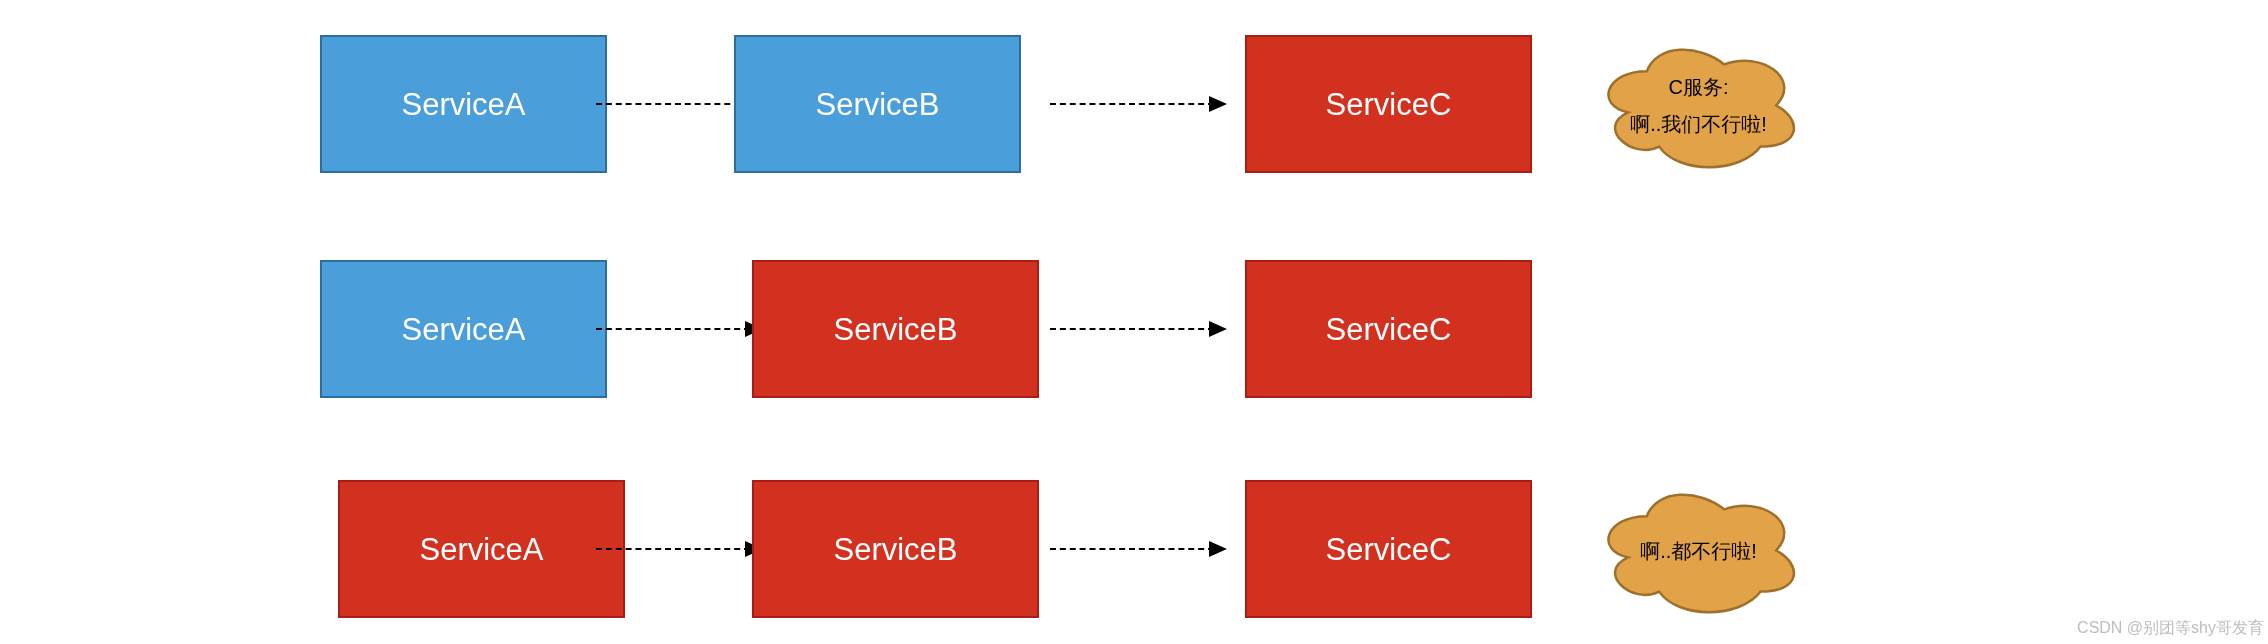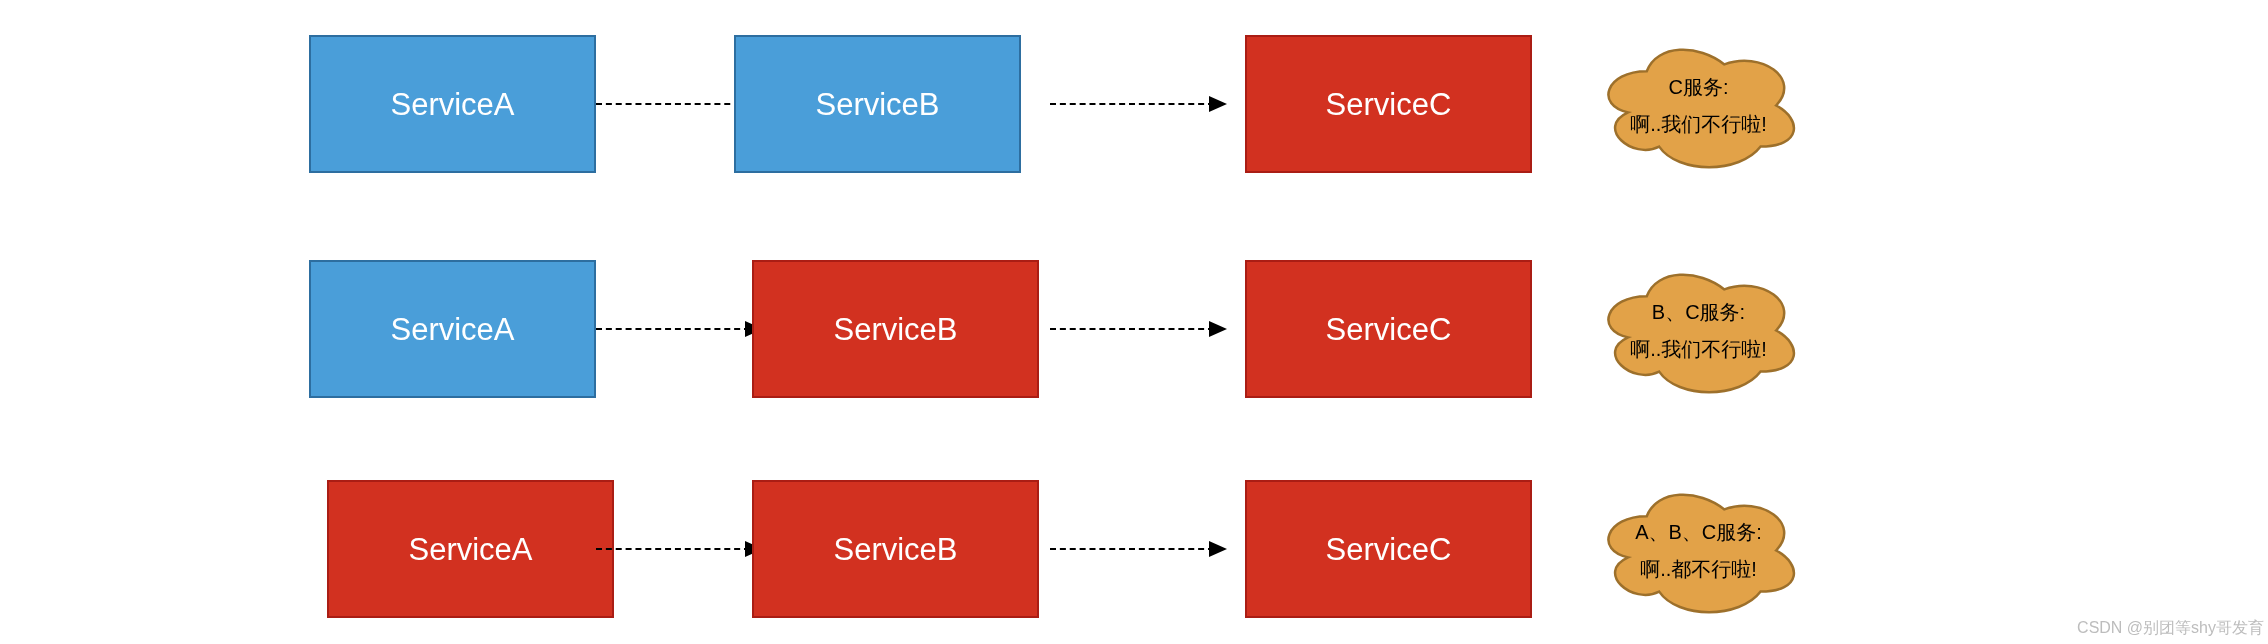--- a/index.html
+++ b/index.html
@@ -20,7 +20,7 @@
   .r1 { --row-top: 260px; }
   .r2 { --row-top: 480px; }
   
-  .cA { left: 309px; }
+  .cA { left: 320px; }
   .cB { left: 734px; }
   .cC { left: 1227px; }
 

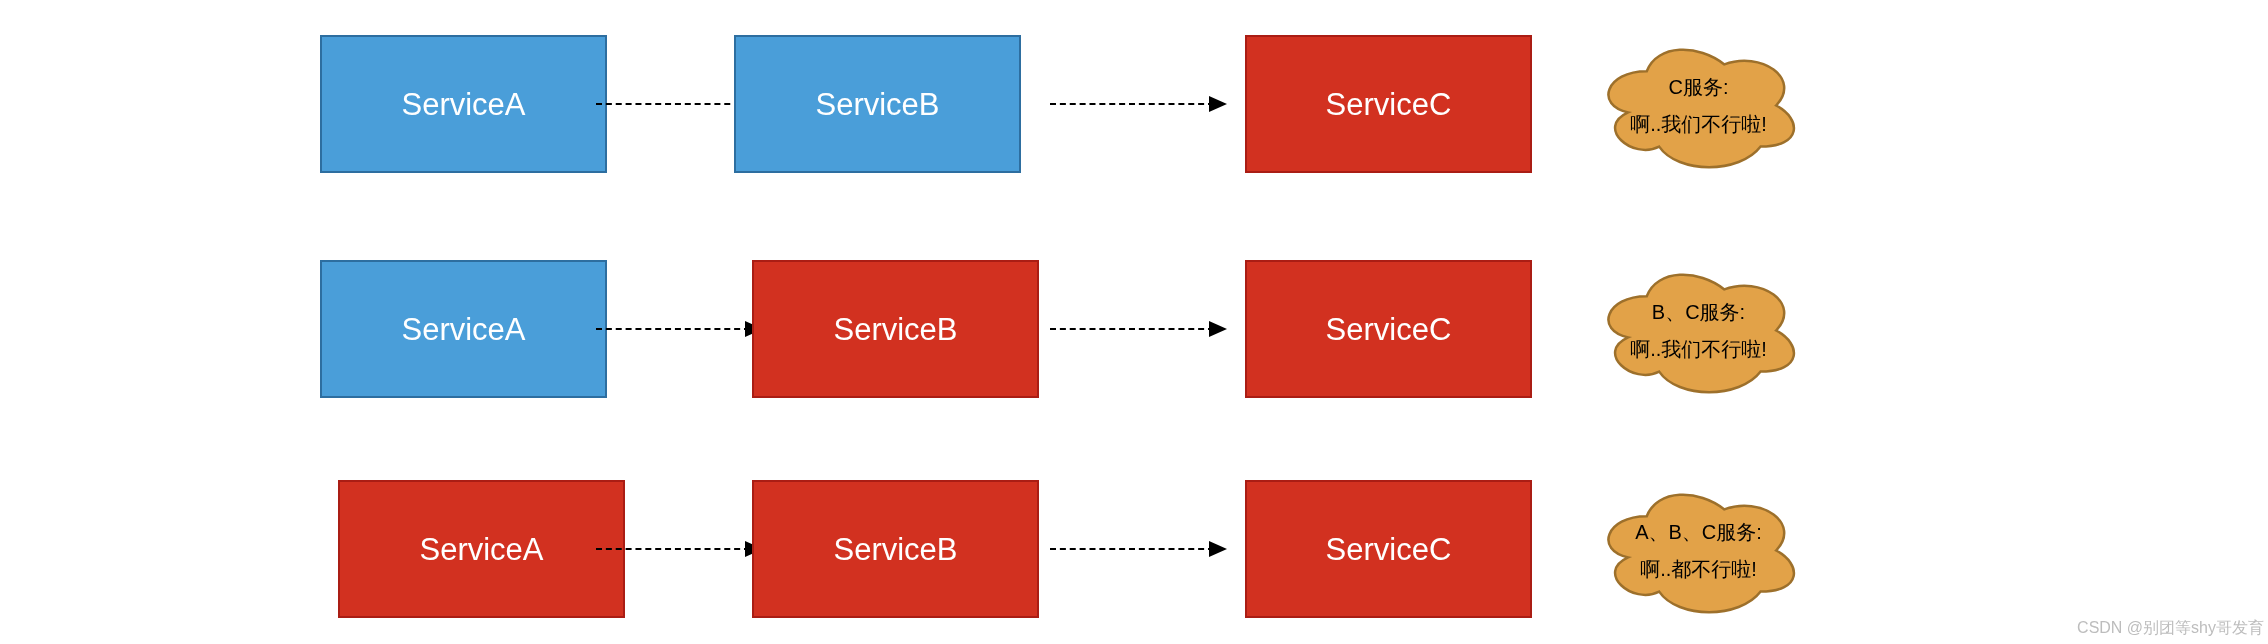--- a/index.html
+++ b/index.html
@@ -168,15 +168,6 @@
   <div class="service-box cC r1 down">
     <span class="service-label">ServiceC</span>
   </div>
-  <div class="callout r1">
-    <svg viewBox="0 0 120 80" preserveAspectRatio="none">
-      <path class="cloud-path" vector-effect="non-scaling-stroke" d="M 30,20 C 6,20 0,40 19.2,44 C 0,52.8 21.6,72 37.2,64 C 48,80 84,80 96,64 C 120,64 120,48 105,40 C 120,24 96,8 75,16 C 60,4 36,4 30,20 Z"></path>
-    </svg>
-    <div class="callout-text">
-      <div>B、C服务:</div>
-      <div>啊..我们不行啦!</div>
-    </div>
-  </div>
 
   <div class="service-box cA r2 down">
     <span class="service-label">ServiceA</span>

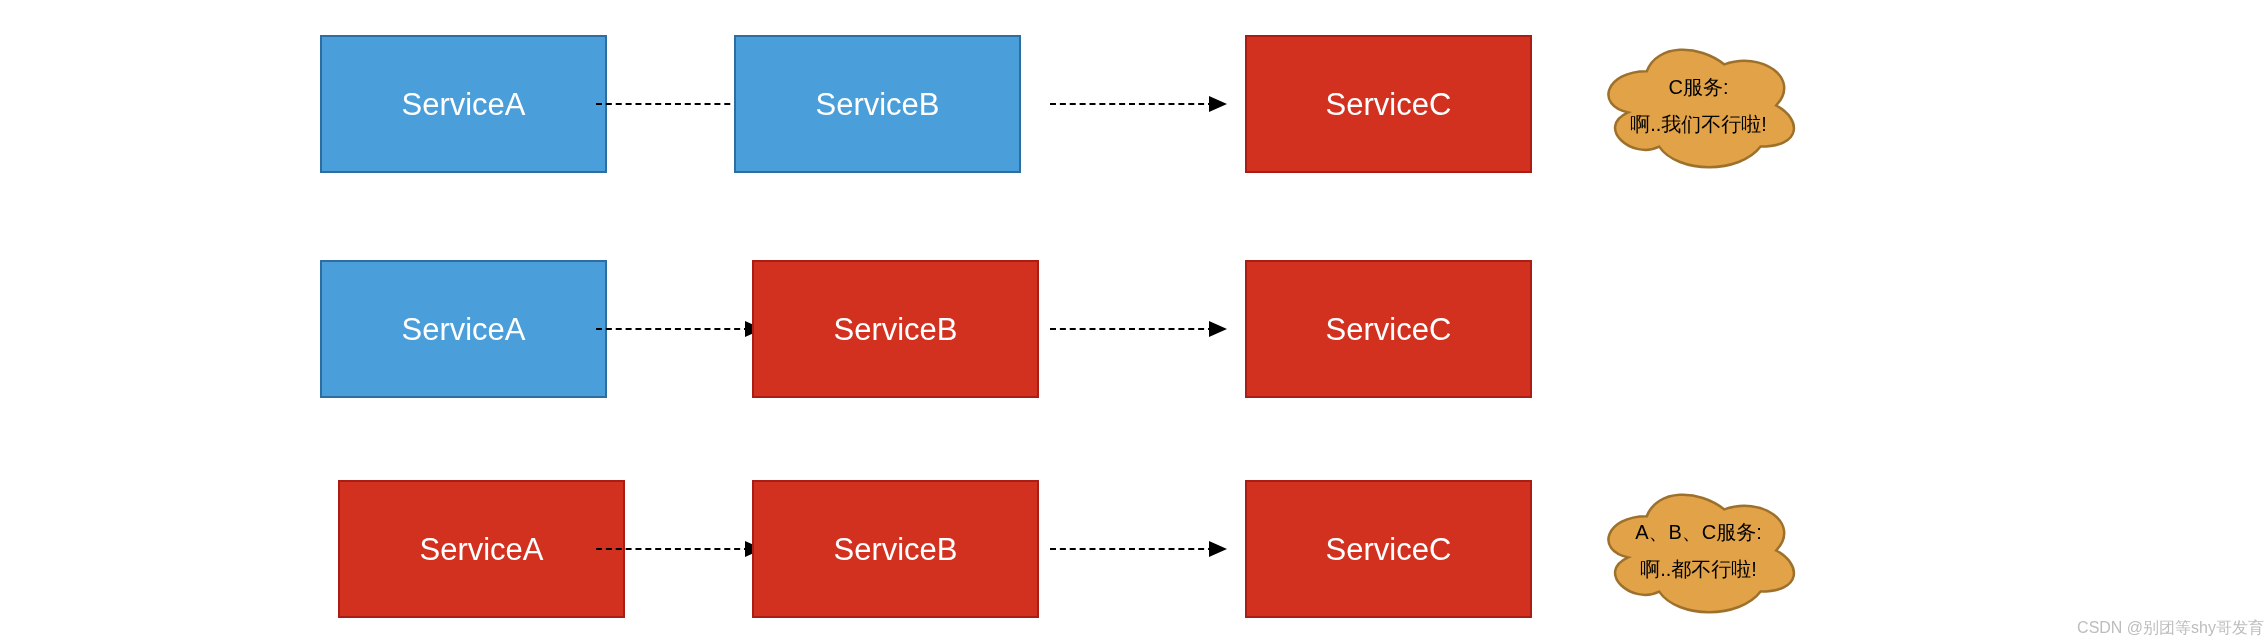--- a/index.html
+++ b/index.html
@@ -191,7 +191,6 @@
       <path class="cloud-path" vector-effect="non-scaling-stroke" d="M 30,20 C 6,20 0,40 19.2,44 C 0,52.8 21.6,72 37.2,64 C 48,80 84,80 96,64 C 120,64 120,48 105,40 C 120,24 96,8 75,16 C 60,4 36,4 30,20 Z"></path>
     </svg>
     <div class="callout-text">
-      <div>A、B、C服务:</div>
       <div>啊..都不行啦!</div>
     </div>
   </div>

